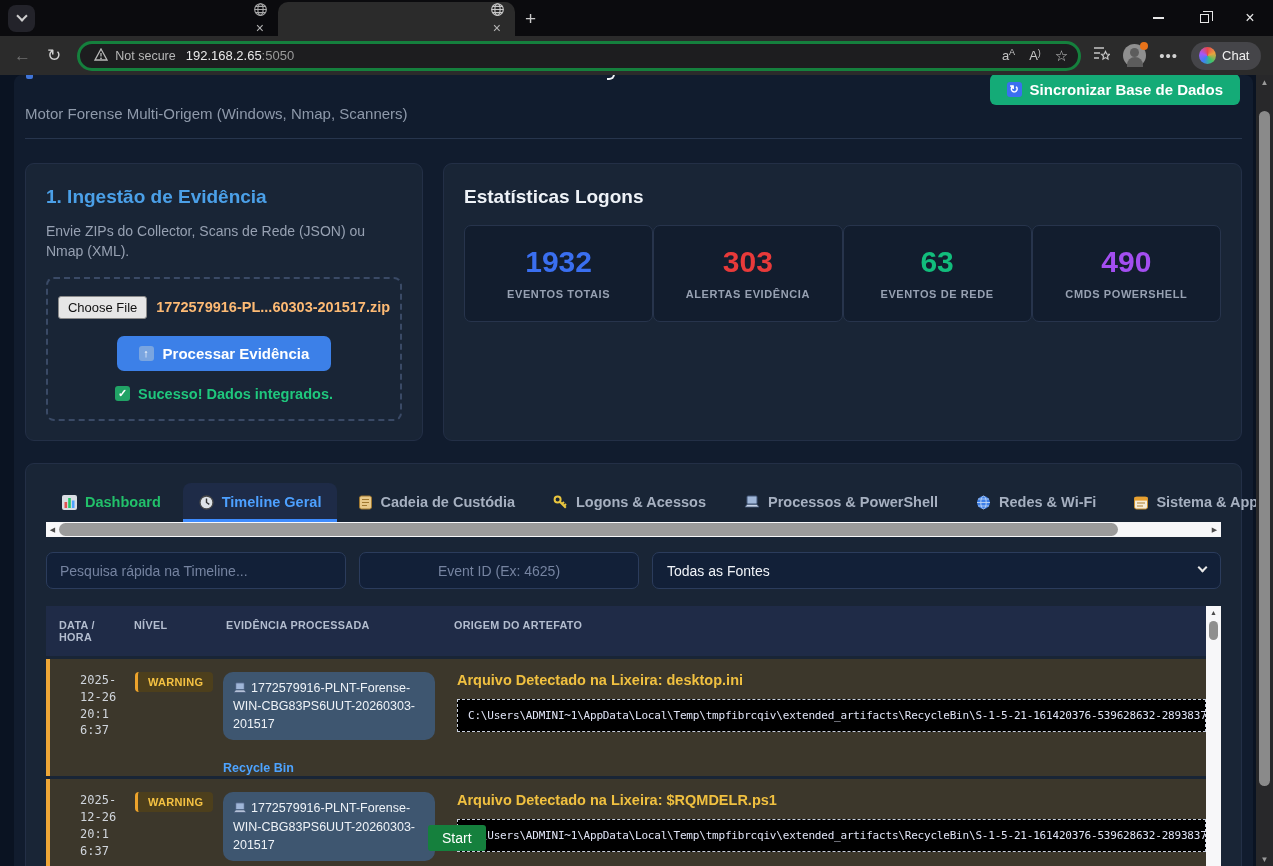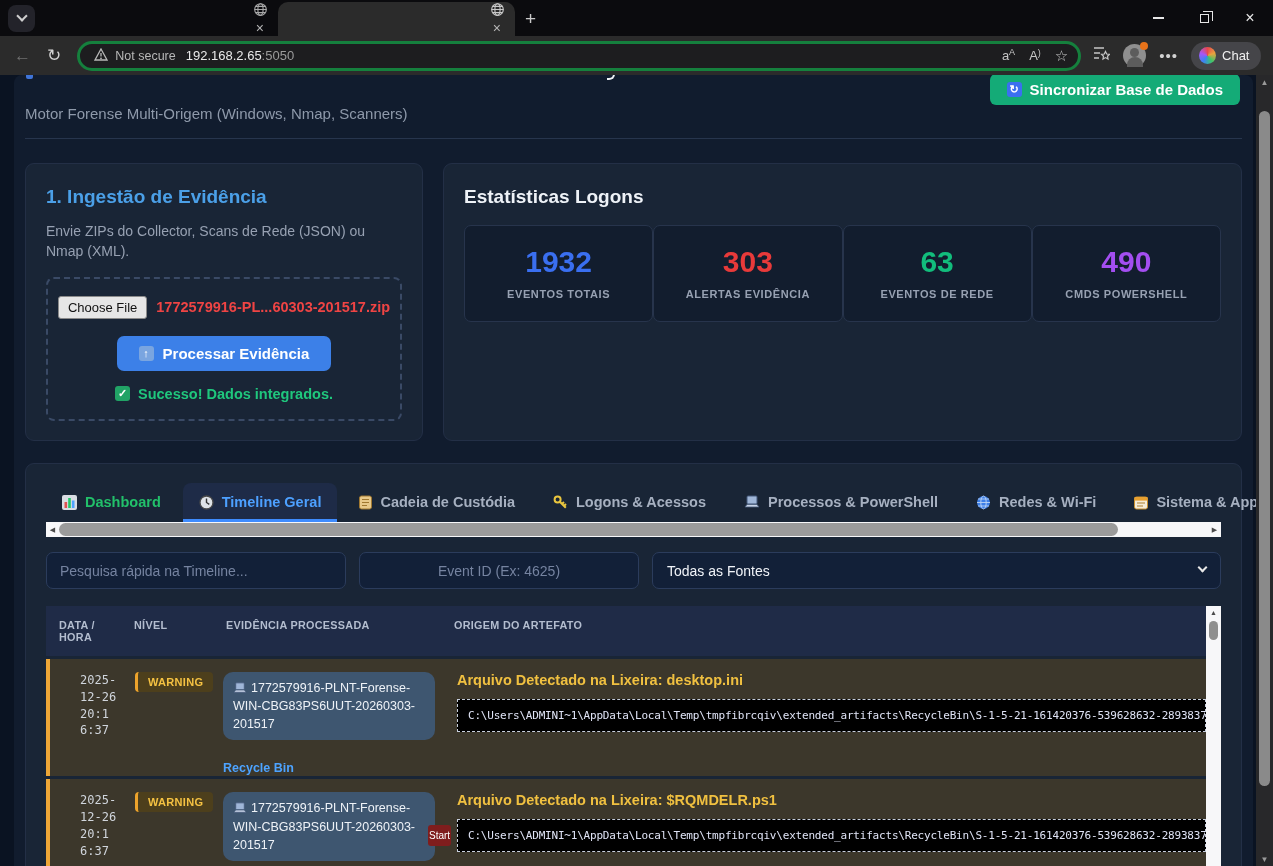--- a/index.html
+++ b/index.html
@@ -81,7 +81,7 @@
   .filerow { display:flex; align-items:center; justify-content:center; gap:9px; }
   .choosefile { background:#e6e6e6; border:1px solid #8a8a8a; border-radius:3px; color:#111; font-size:13px;
                 padding:3px 9px; white-space:nowrap; }
-  .filename { color:#ef4444; font-weight:bold; font-size:14.5px; white-space:nowrap; }
+  .filename { color:#fdba74; font-weight:bold; font-size:14.5px; white-space:nowrap; }
   .processbtn { margin:17px auto 0; width:fit-content; background:#3c80e8; border-radius:7px; padding:9px 22px;
                 color:#fff; font-weight:bold; font-size:15px; display:flex; align-items:center; gap:9px; }
   .upico { width:15px; height:15px; background:#7aa5e0; border-radius:3px; color:#fff; font-size:11px;

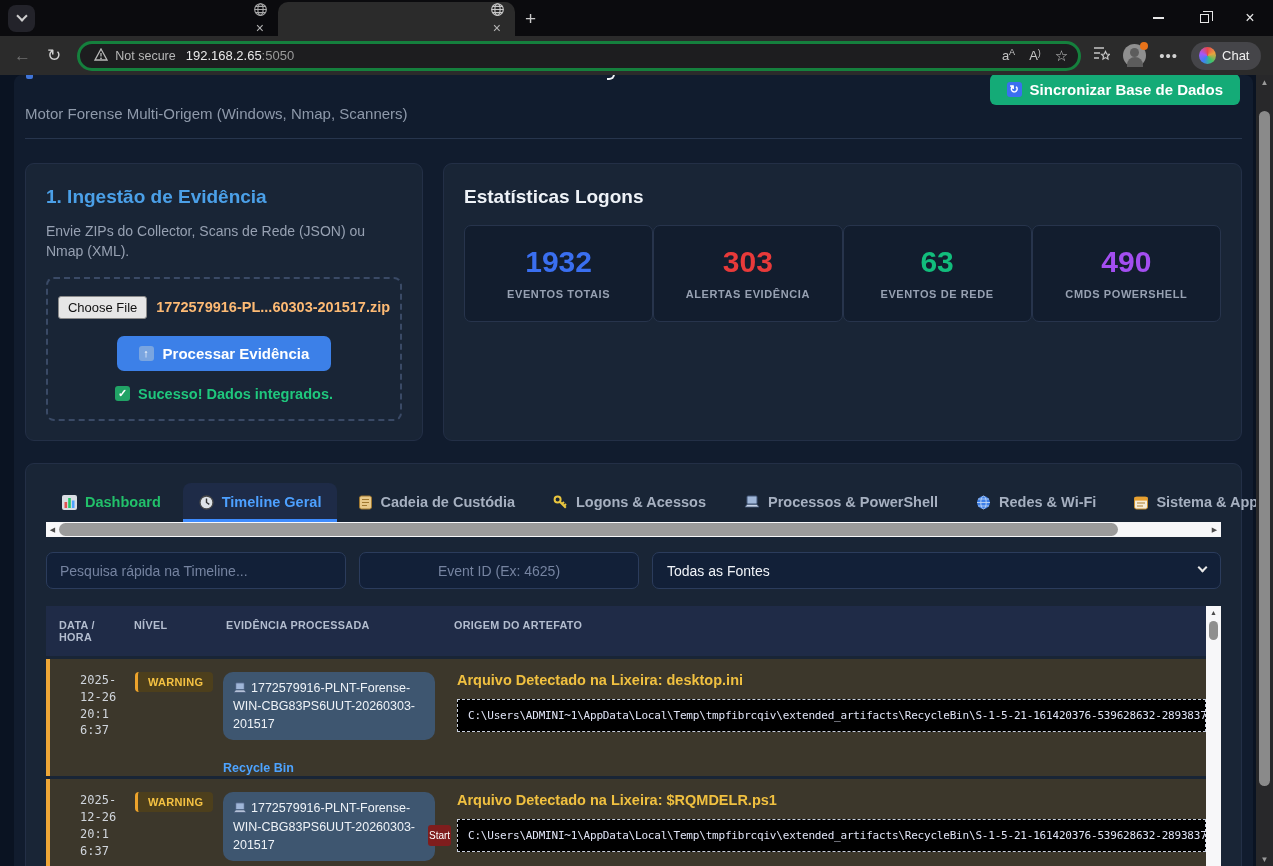--- a/index.html
+++ b/index.html
@@ -147,8 +147,8 @@
   .vscroll .arr { width:15px; height:13px; color:#4a4a4a; font-size:7px; display:flex; align-items:center; justify-content:center; }
   .vscroll .thumb { margin:2px auto 0; width:9px; height:19px; background:#8f8f8f; border-radius:5px; }
 
-  .starttip { position:absolute; left:428px; top:825px; background:#7f1d1d; color:#fff; font-size:10px;
-              padding:5px 1px; border-radius:3px; }
+  .starttip { position:absolute; left:428px; top:825px; background:#15803d; color:#fff; font-size:14px;
+              padding:5px 14px; border-radius:3px; }
 </style>
 </head>
 <body>

